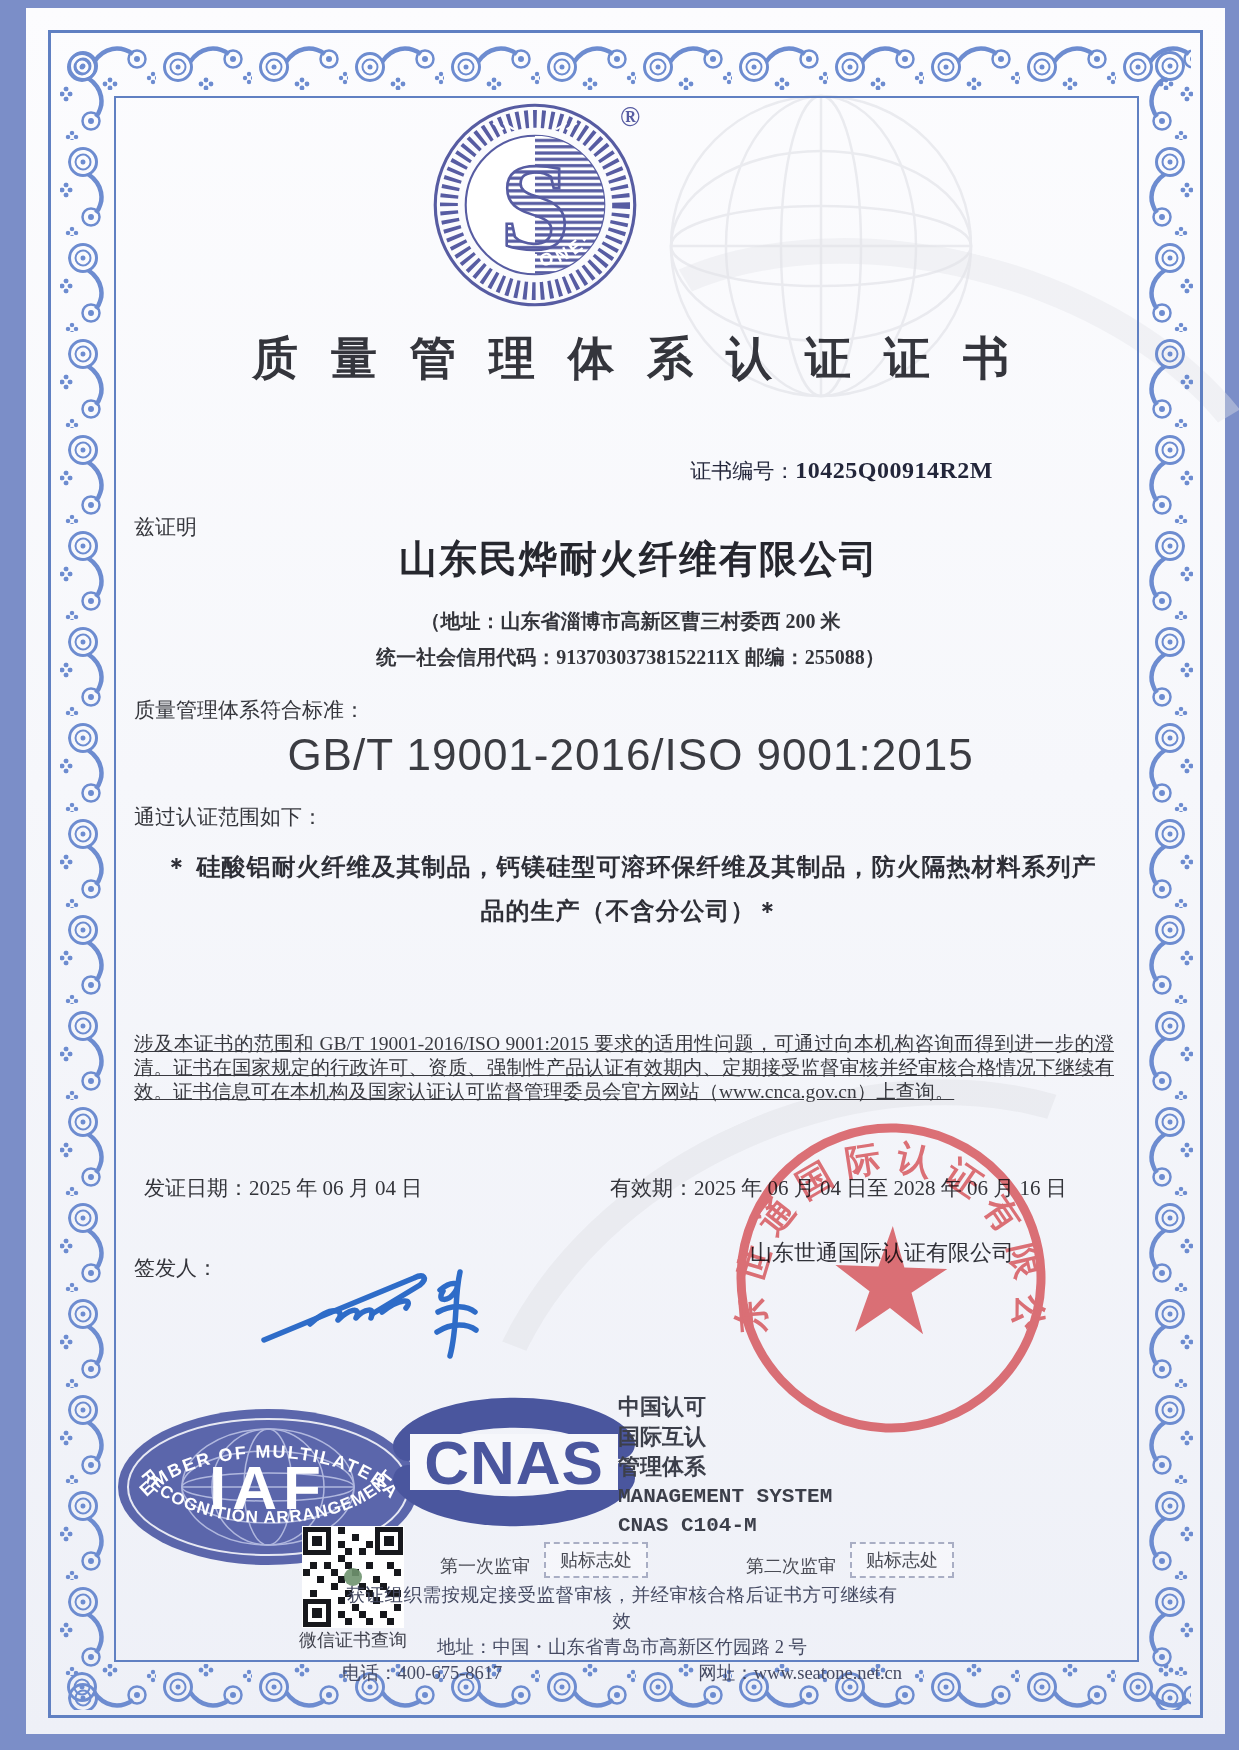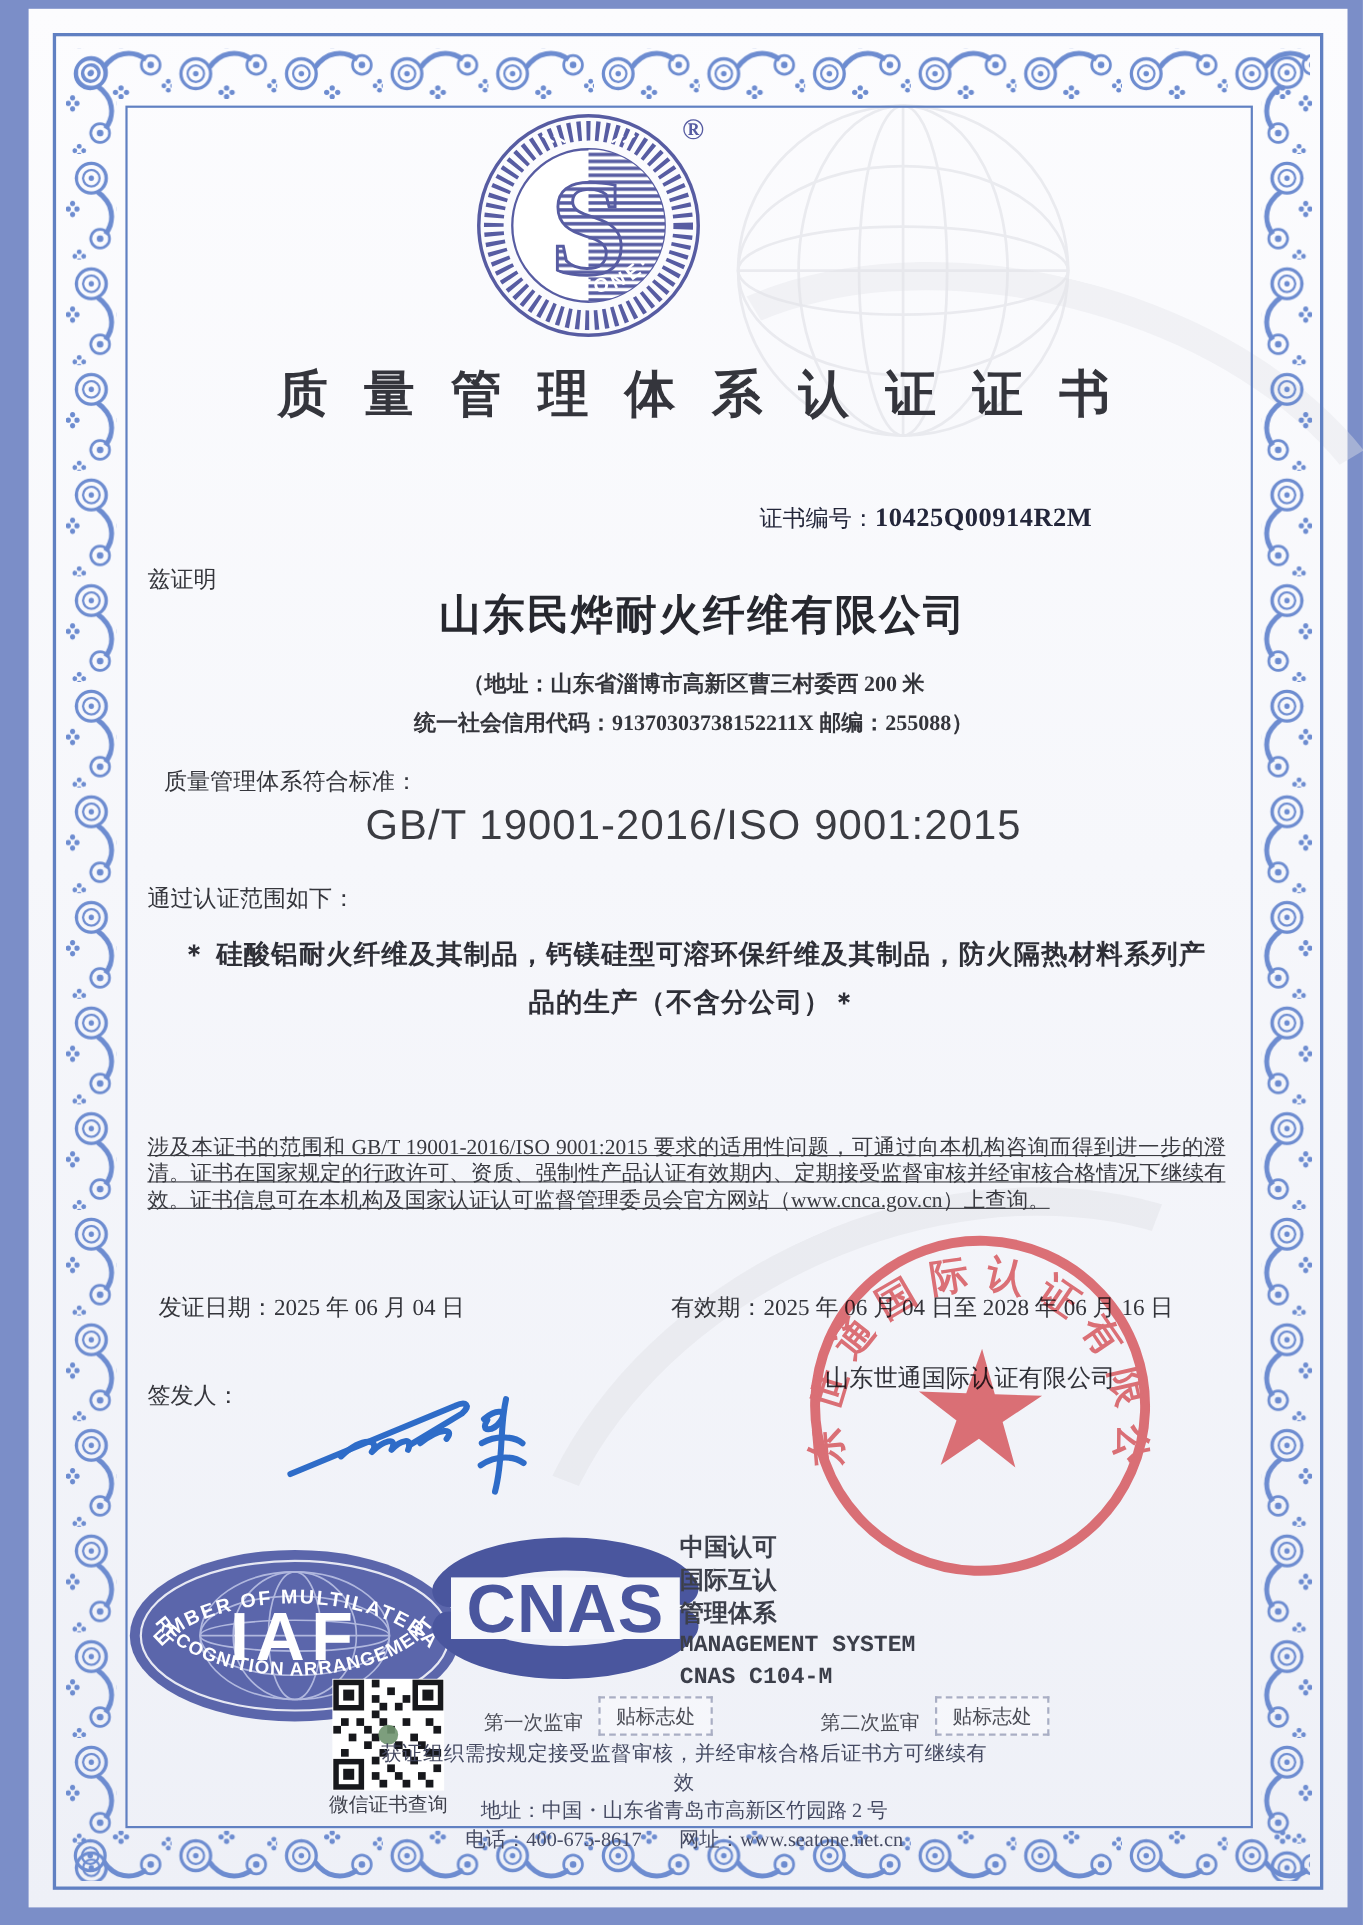--- a/index.html
+++ b/index.html
@@ -33,7 +33,7 @@
   .company{top:526px;font-size:38px;font-weight:bold;color:#26272e;letter-spacing:2px;padding-left:17px;}
   .addr1{top:600px;font-size:20px;font-weight:bold;color:#34353b;}
   .addr2{top:636px;font-size:20px;font-weight:bold;color:#34353b;}
-  .std-label{left:108px;top:688px;font-size:21px;margin-left:15px;}
+  .std-label{left:108px;top:688px;font-size:21px;}
   .standard{top:722px;font-size:38px;color:#3b3c42;font-family:"Liberation Sans","DejaVu Sans",sans-serif;letter-spacing:1px;}
   .scope-label{left:108px;top:795px;font-size:21px;}
   .scope-line{font-size:24px;font-weight:bold;color:#2e2f37;letter-spacing:1px;}

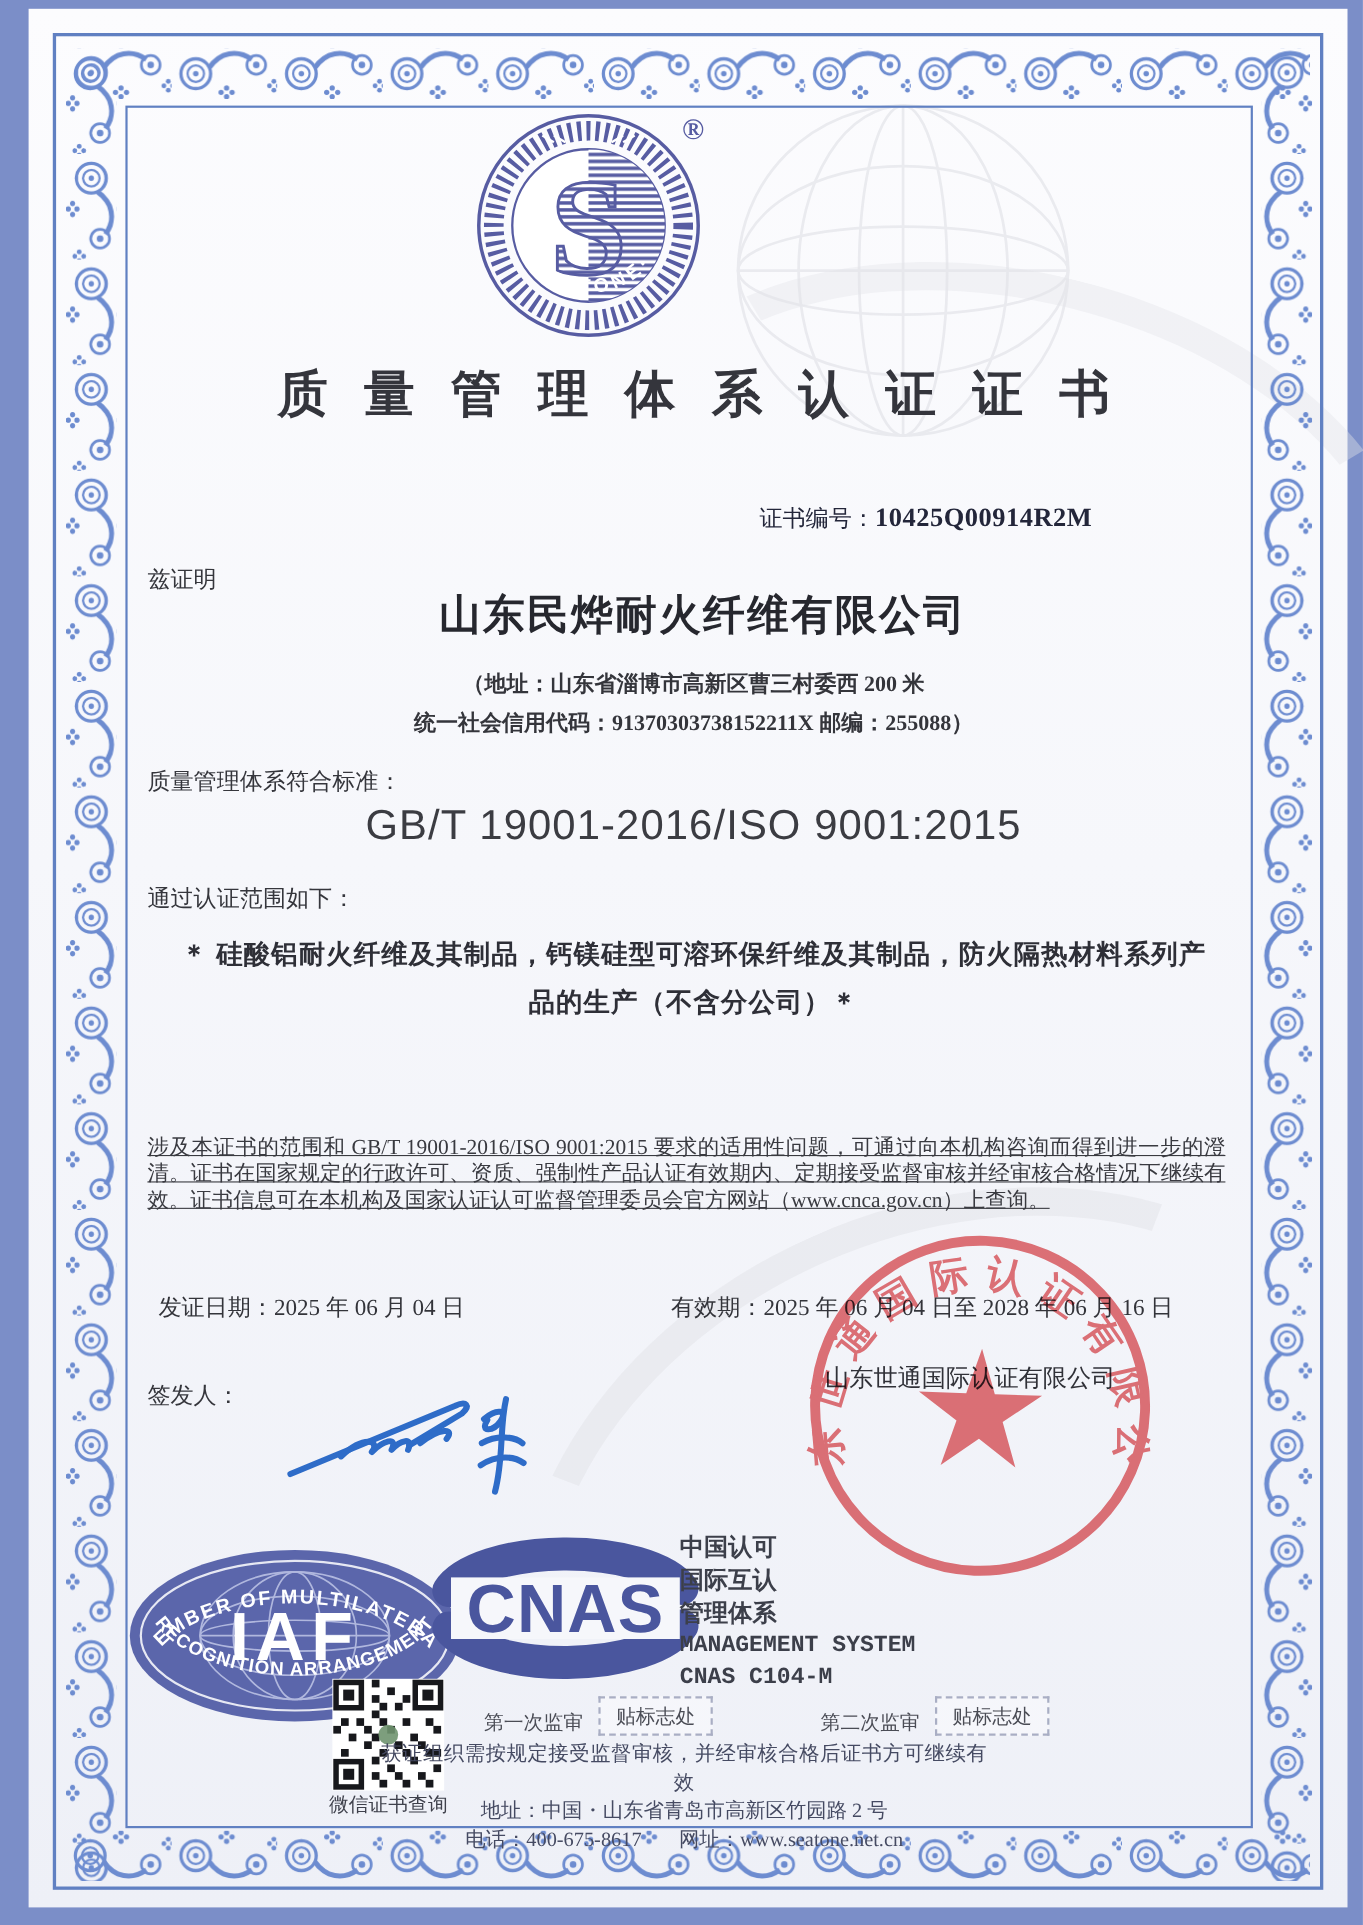--- a/index.html
+++ b/index.html
@@ -34,7 +34,7 @@
   .addr1{top:600px;font-size:20px;font-weight:bold;color:#34353b;}
   .addr2{top:636px;font-size:20px;font-weight:bold;color:#34353b;}
   .std-label{left:108px;top:688px;font-size:21px;}
-  .standard{top:722px;font-size:38px;color:#3b3c42;font-family:"Liberation Sans","DejaVu Sans",sans-serif;letter-spacing:1px;}
+  .standard{top:722px;font-size:44px;color:#3b3c42;font-family:"Liberation Sans","DejaVu Sans",sans-serif;letter-spacing:1px;}
   .scope-label{left:108px;top:795px;font-size:21px;}
   .scope-line{font-size:24px;font-weight:bold;color:#2e2f37;letter-spacing:1px;}
   .scope1{top:843px;}

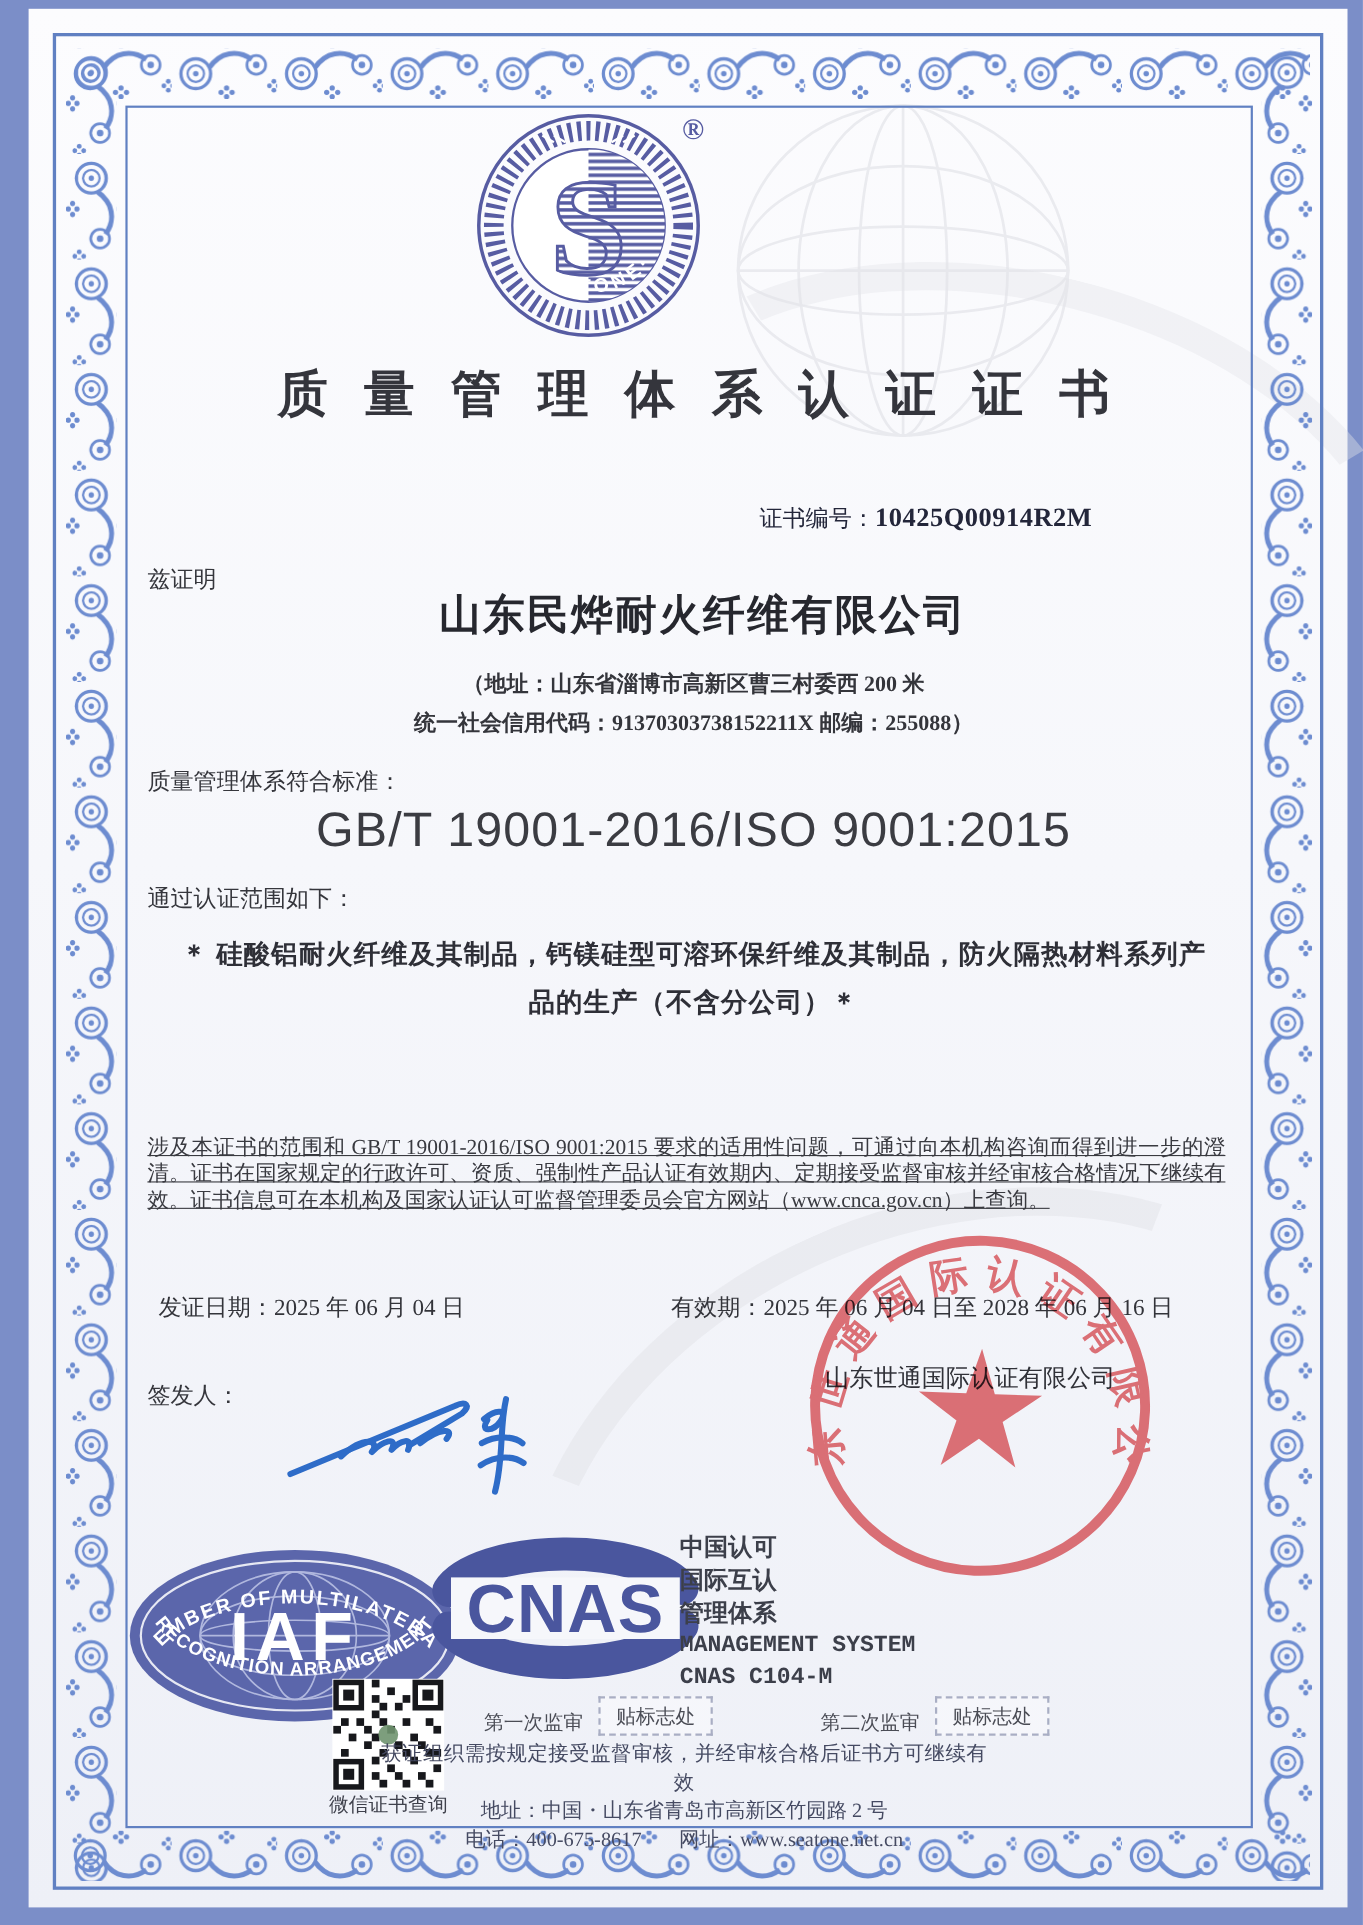--- a/index.html
+++ b/index.html
@@ -59,7 +59,7 @@
   .audit-gap{width:70px;}
   .sticker-box{border:2px dashed #a9aec4;padding:4px 14px;color:#4a4c55;background:rgba(255,255,255,.4);}
   .footer-info{left:316px;top:1574px;width:560px;text-align:center;font-size:18.5px;color:#454a62;line-height:26px;}
-  .footer-contact{display:flex;justify-content:center;gap:34px;white-space:nowrap;}
+  .footer-contact{display:flex;justify-content:space-between;gap:34px;white-space:nowrap;}
   .mono-note{letter-spacing:.5px;}
 </style>
 </head>

